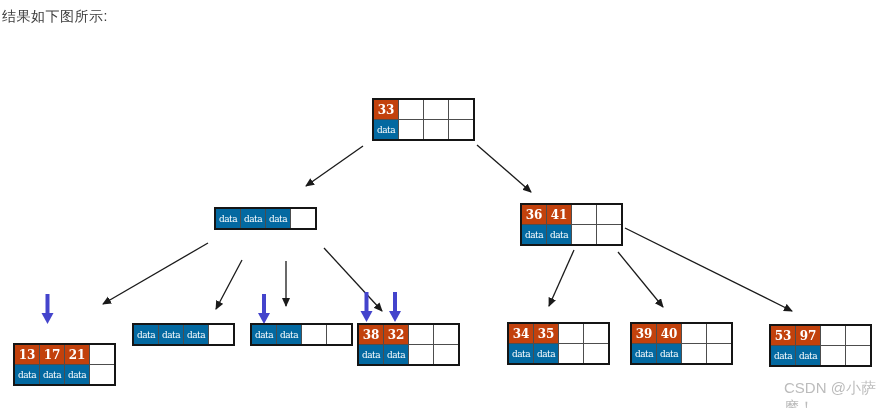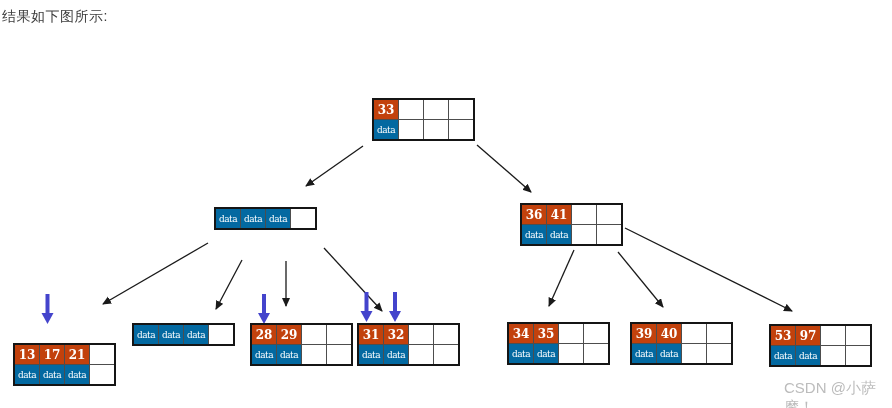--- a/index.html
+++ b/index.html
@@ -144,12 +144,6 @@
 
 <table class="node" style="left:250px;top:323px">
   <tbody>
-      <tr>
-    <td class="k">28</td>
-    <td class="k">29</td>
-    <td class="e"></td>
-    <td class="e"></td>
-  </tr>
   <tr>
     <td class="d">data</td>
     <td class="d">data</td>

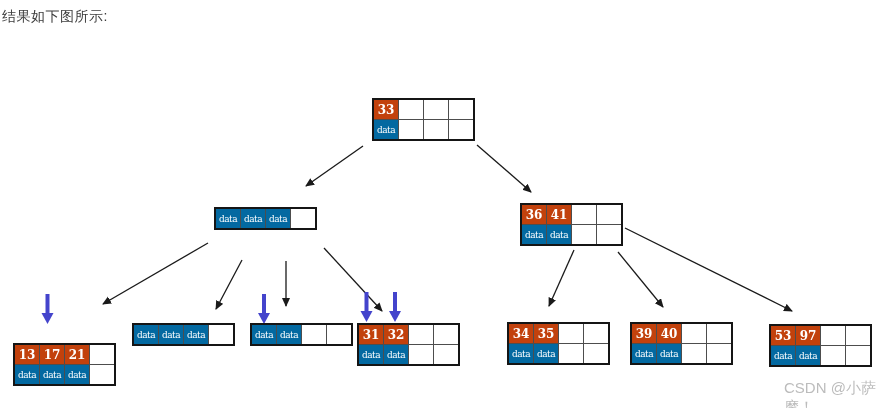--- a/index.html
+++ b/index.html
@@ -156,7 +156,7 @@
 <table class="node" style="left:357px;top:323px">
   <tbody>
       <tr>
-    <td class="k">31</td>
+    <td class="k">38</td>
     <td class="k">32</td>
     <td class="e"></td>
     <td class="e"></td>

